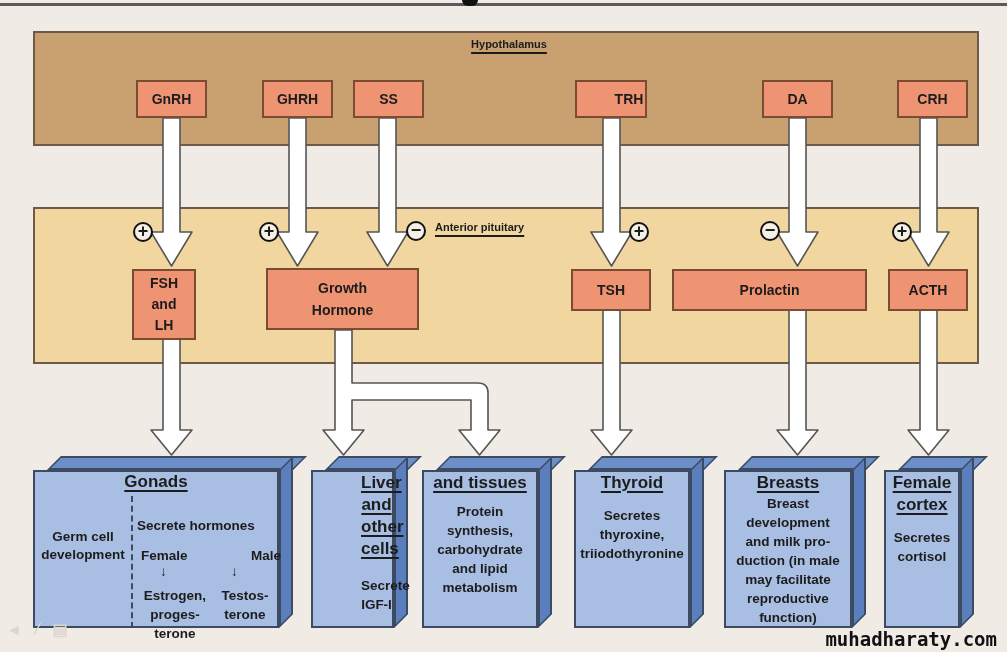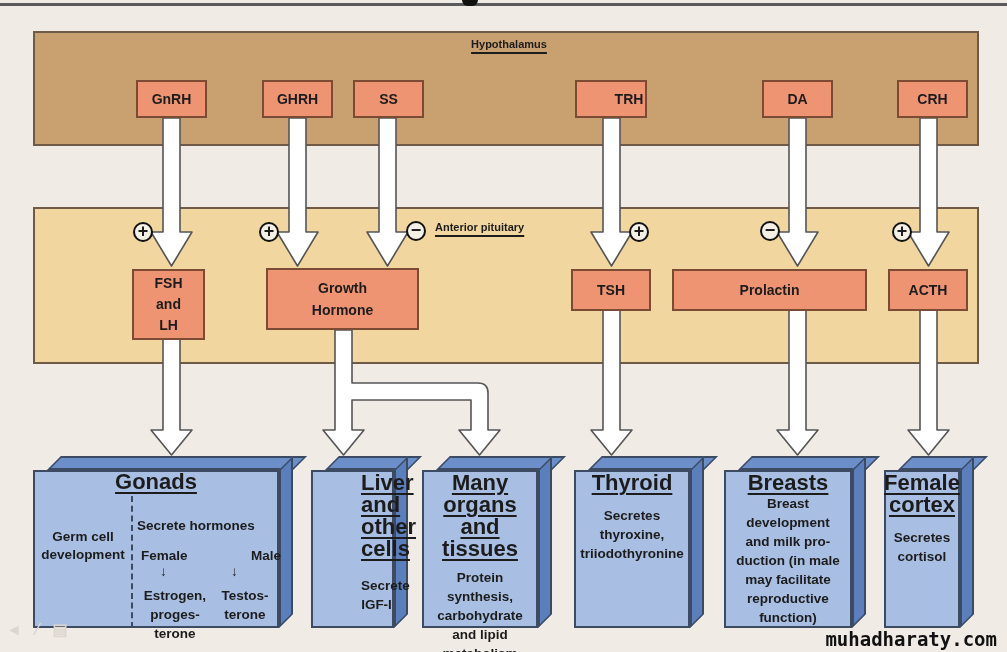--- a/index.html
+++ b/index.html
@@ -101,7 +101,7 @@
 <div class="sign" style="left:760px;top:221px;">−</div>
 <div class="sign" style="left:892px;top:222px;">+</div>
 
-<div class="hbox" style="left:132px;top:269px;width:73px;height:71px;line-height:21px;flex-direction:column;">
+<div class="hbox" style="left:132px;top:269px;width:64px;height:71px;line-height:21px;flex-direction:column;">
   <span>FSH</span>
   <span>and</span>
   <span>LH</span>

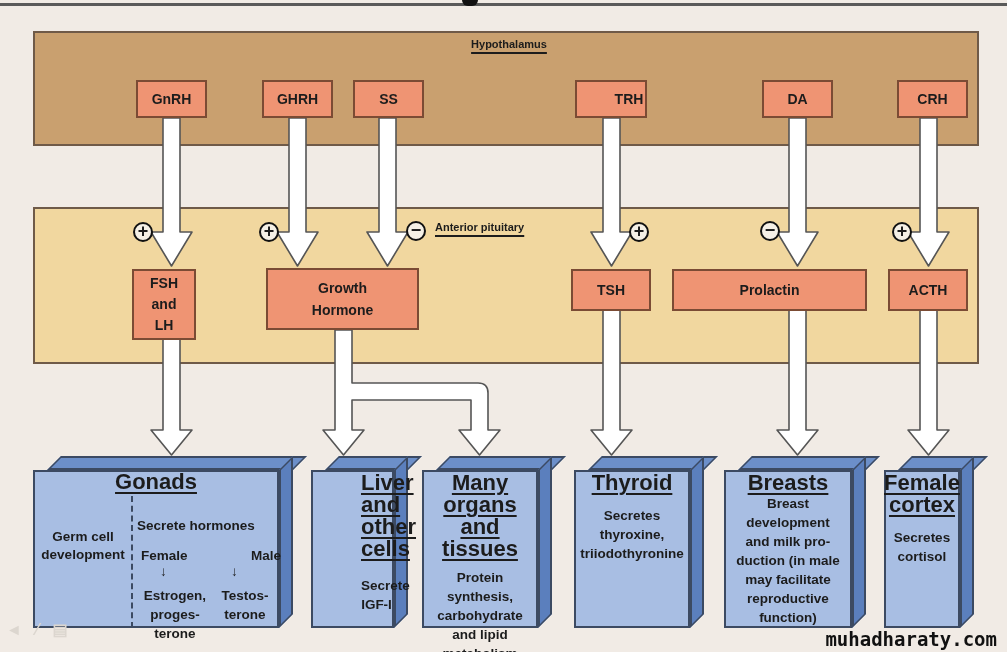--- a/index.html
+++ b/index.html
@@ -46,7 +46,7 @@
     position:absolute; right:0; width:14px; background:#5b7fbd; border:2px solid #3c4a62; box-sizing:border-box;
     transform:skewY(-45deg); transform-origin:top left;
   }
-  .t-title { font-size:22px; line-height:22px; text-decoration:underline; text-decoration-thickness:2px; text-underline-offset:3px; display:block; }
+  .t-title { font-size:17px; line-height:22px; text-decoration:underline; text-decoration-thickness:2px; text-underline-offset:3px; display:block; }
   .t-body { font-size:13.5px; line-height:19px; display:block; }
 
   .watermark {

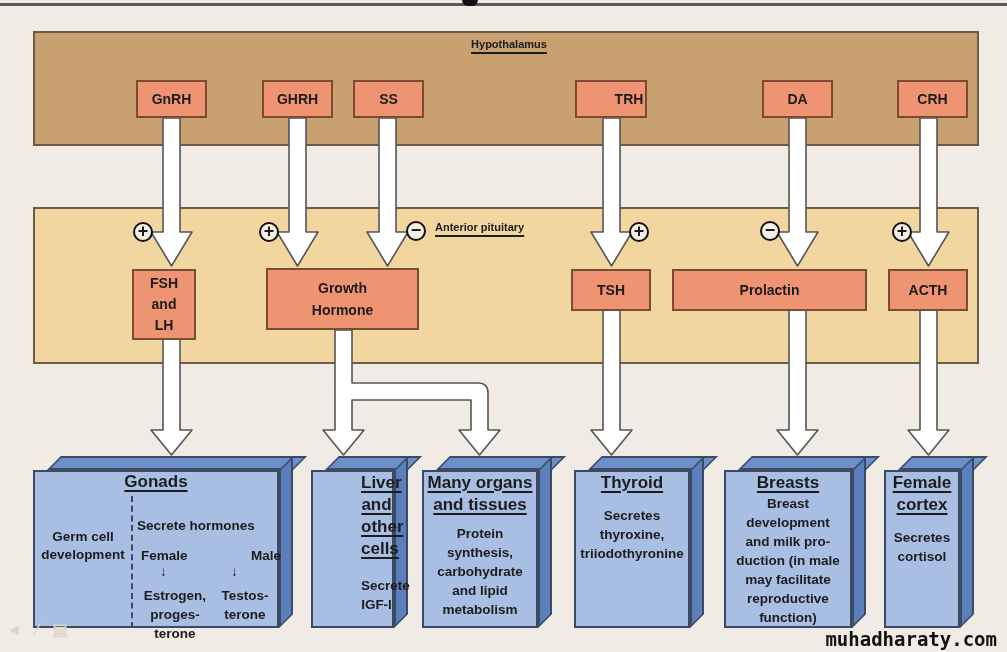--- a/index.html
+++ b/index.html
@@ -158,7 +158,6 @@
   <div class="top" style="left:14px;width:116px;"></div>
   <div class="side" style="top:14px;height:158px;"></div>
   <div class="face" style="width:116px;height:158px;">
-    <span class="t-title" style="margin-left:-4px;margin-right:-4px;">Many organs</span>
     <span class="t-title">and tissues</span>
     <div style="margin-top:8px;">
       <span class="t-body">Protein</span>

